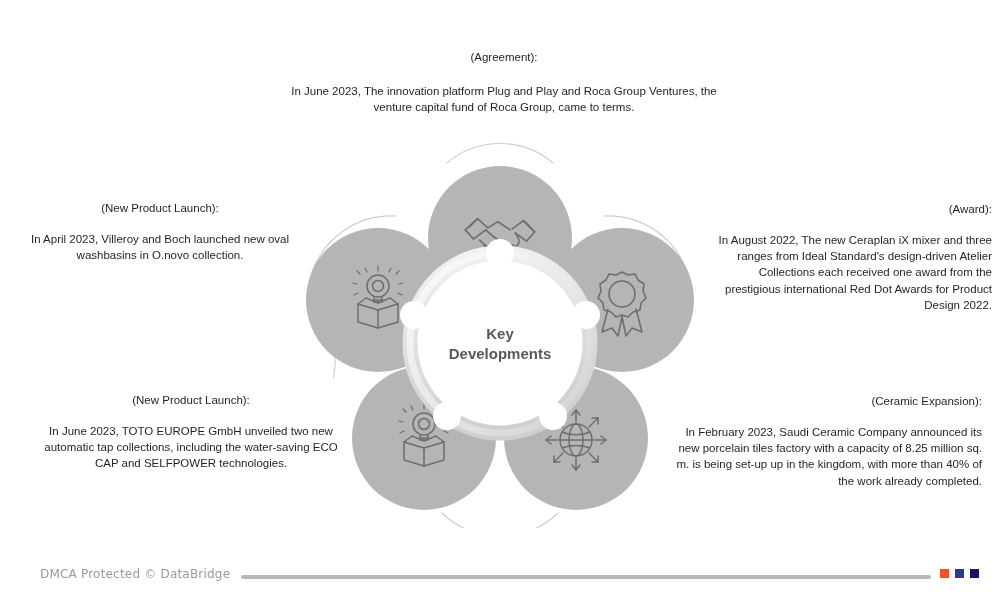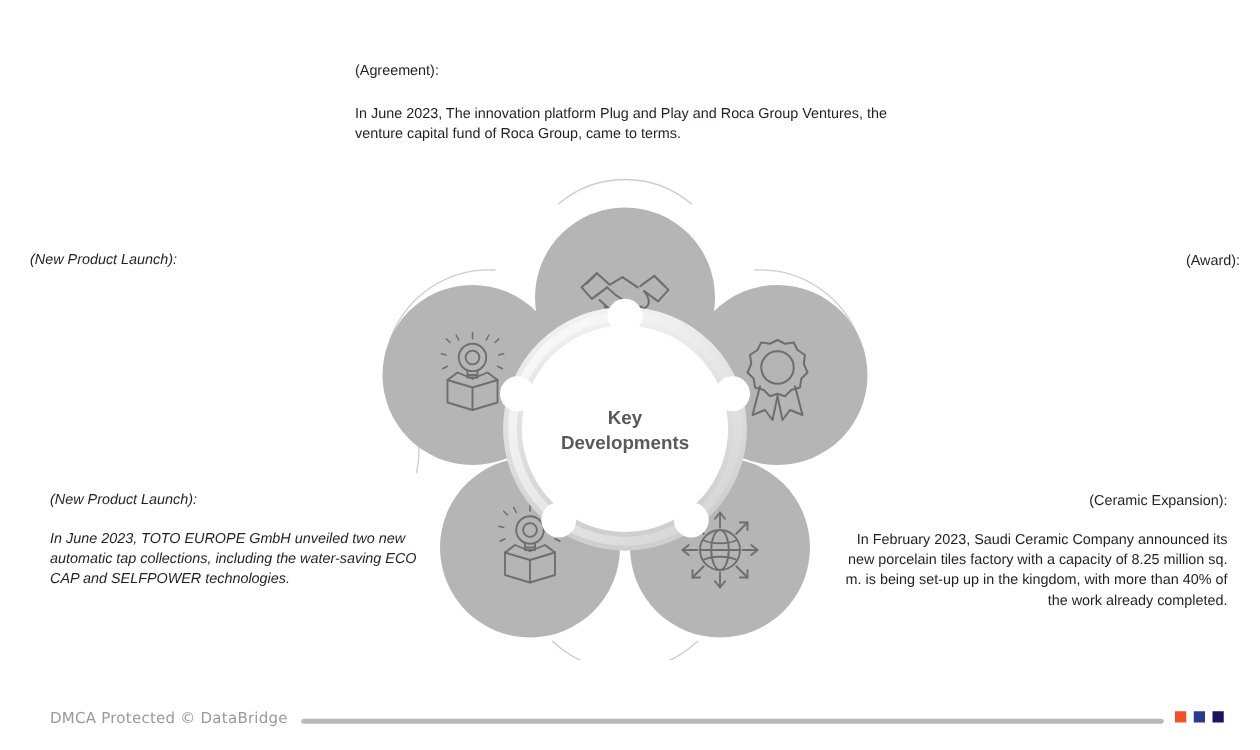--- a/index.html
+++ b/index.html
@@ -38,7 +38,7 @@
   }
   .align-right{text-align:left;font-style:italic;}
   .align-left{text-align:right;}
-  .align-center{}
+  .align-center{text-align:center;}
 
   #callout-agreement{left:284px;top:50px;width:440px;}
   #callout-agreement .cat{margin-bottom:17px;}

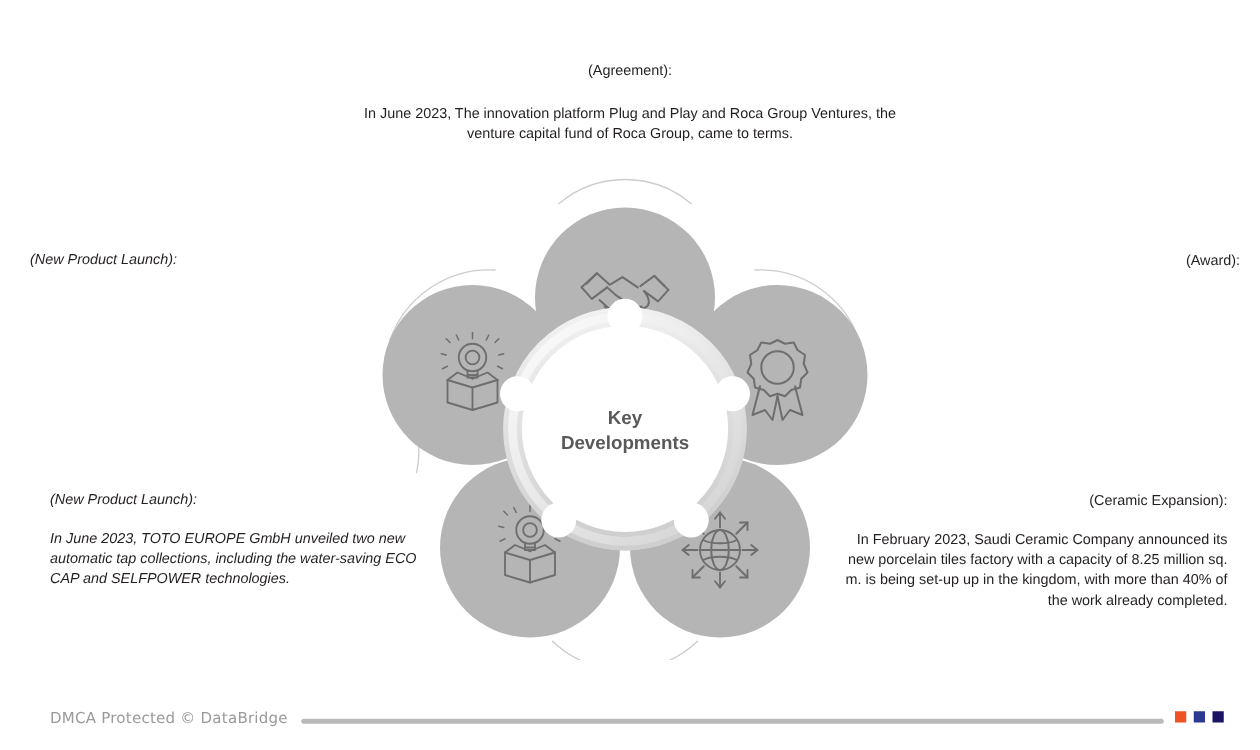--- a/index.html
+++ b/index.html
@@ -36,7 +36,7 @@
     margin:0;
     line-height:1.42;
   }
-  .align-right{text-align:left;font-style:italic;}
+  .align-right{text-align:center;}
   .align-left{text-align:right;}
   .align-center{text-align:center;}
 

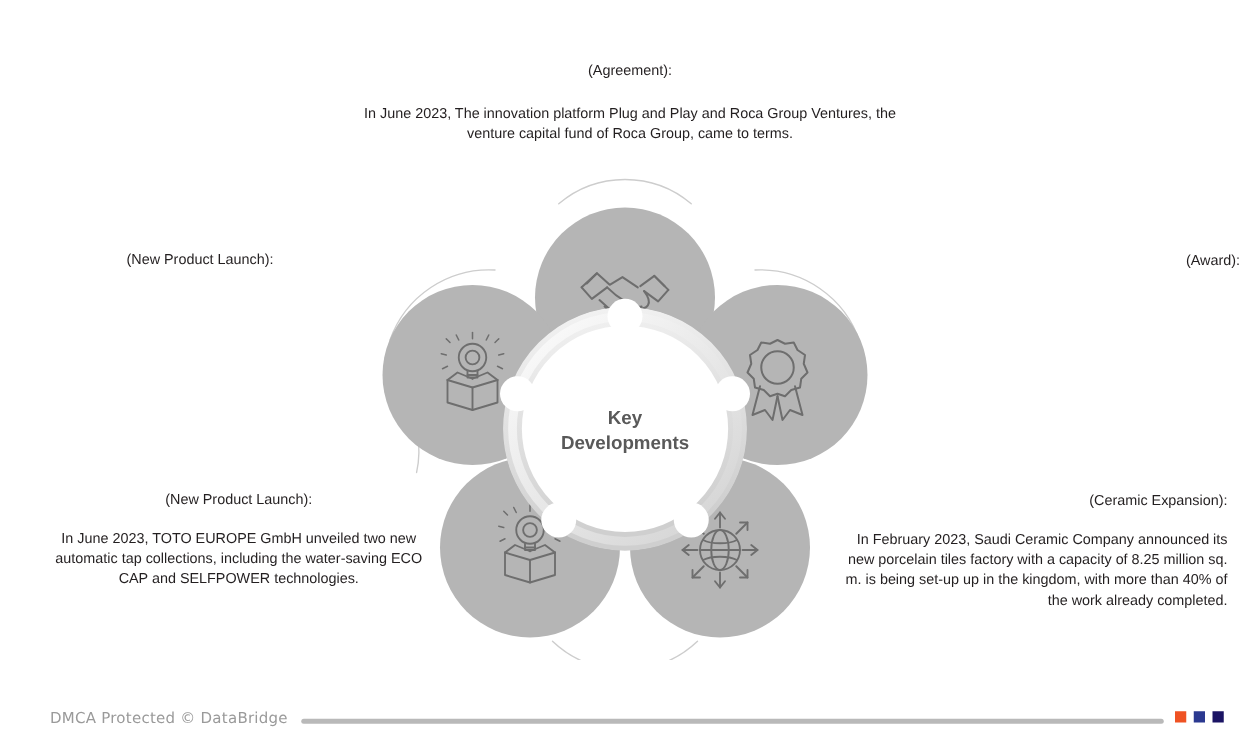--- a/index.html
+++ b/index.html
@@ -234,6 +234,7 @@
 
   <div class="callout align-right" id="callout-npl-left">
     <p class="cat">(New Product Launch):</p>
+    <p class="body">In April 2023, Villeroy and Boch launched new oval washbasins in O.novo collection.</p>
   </div>
 
   <div class="callout align-left" id="callout-award">

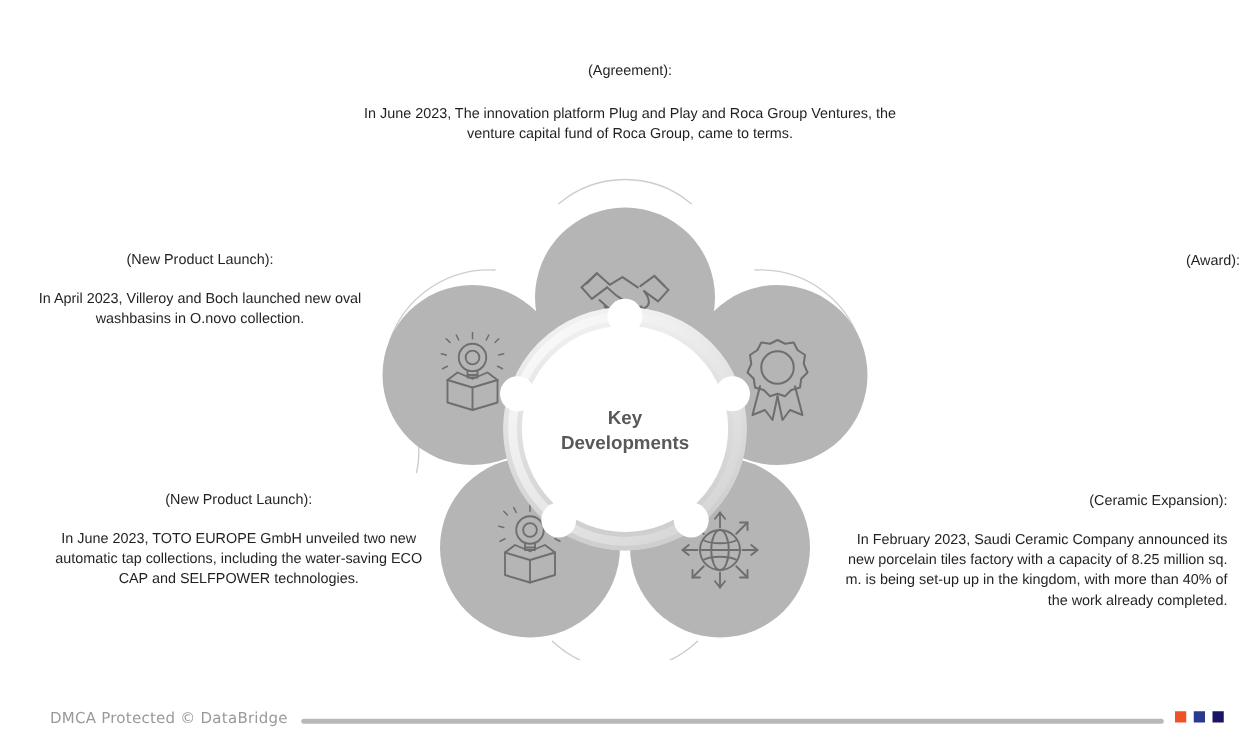--- a/index.html
+++ b/index.html
@@ -239,6 +239,7 @@
 
   <div class="callout align-left" id="callout-award">
     <p class="cat">(Award):</p>
+    <p class="body">In August 2022, The new Ceraplan iX mixer and three ranges from Ideal Standard's design-driven Atelier Collections each received one award from the prestigious international Red Dot Awards for Product Design 2022.</p>
   </div>
 
   <div class="callout align-right" id="callout-npl-bottom">

